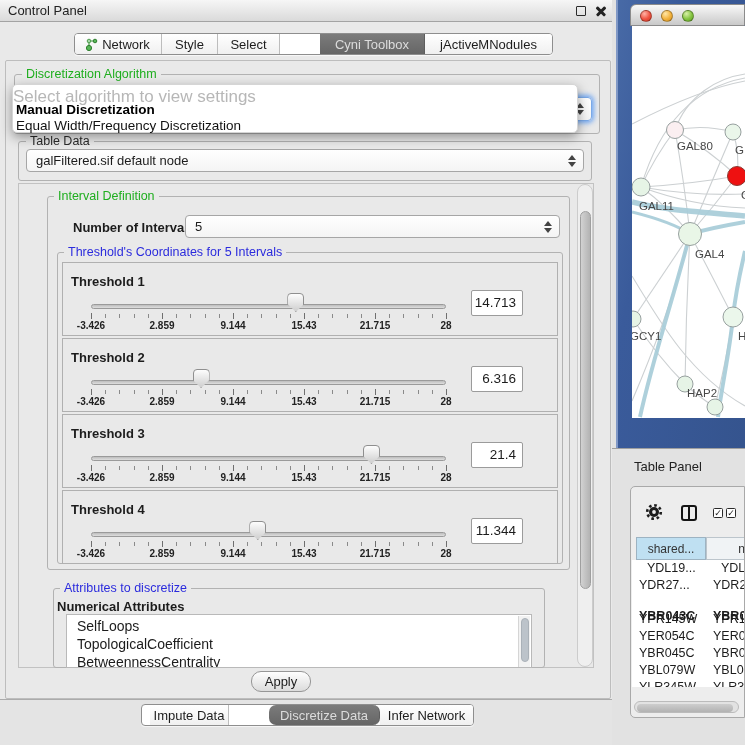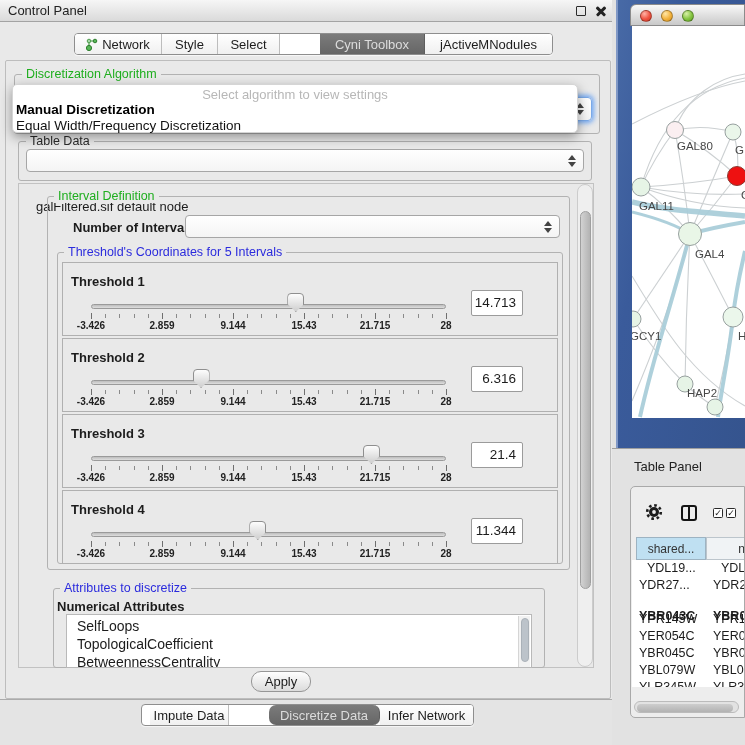--- a/index.html
+++ b/index.html
@@ -46,8 +46,8 @@
   
   #algo-popup { left:12px; top:84px; width:566px; height:49px; background:#fff;
     border:1px solid #d5d5d5; border-radius:5px; box-shadow:0 4px 12px rgba(0,0,0,.38); z-index:20; }
-  #algo-popup .ph { position:absolute; top:2px; left:0; width:100%; text-align:center;
-    font-size:13px; color:#b7b7b7; }
+  #algo-popup .ph { position:absolute; top:2px; left:0; width:100%; text-align:left;
+    font-size:17px; color:#b7b7b7; }
   #algo-popup .opt0 { position:absolute; top:17px; left:3px; font-size:13.5px; font-weight:bold; color:#000; }
   #algo-popup .opt1 { position:absolute; top:33px; left:3px; font-size:13.5px; color:#111; }
 

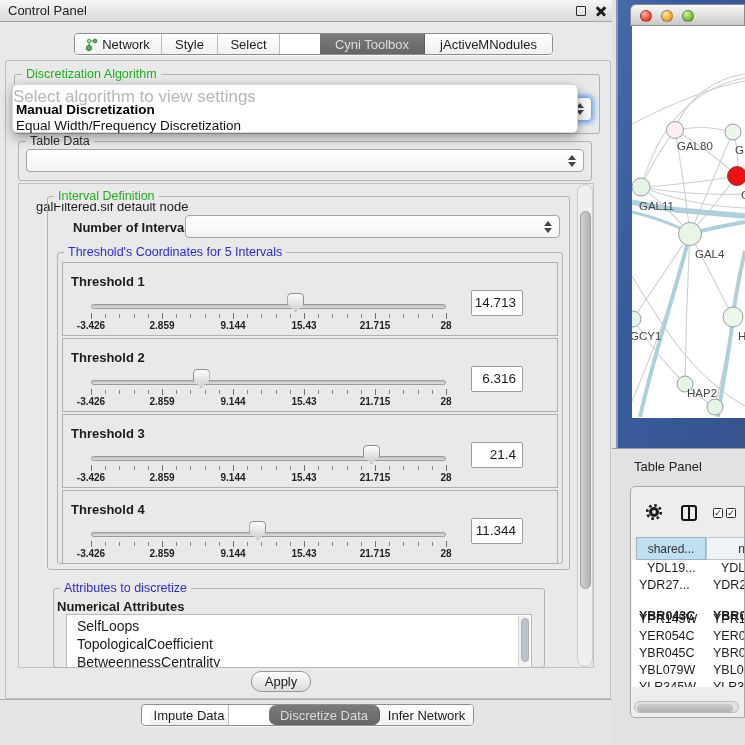--- a/index.html
+++ b/index.html
@@ -35,7 +35,7 @@
   
   .combo { position:absolute; background:linear-gradient(#ffffff,#f4f4f4);
     border:1px solid #a6a6a6; border-radius:4px; font-size:13px; }
-  .combo .val { position:absolute; left:9px; top:0; line-height:21px; white-space:nowrap;margin-top:46px; }
+  .combo .val { position:absolute; left:9px; top:0; line-height:21px; white-space:nowrap; }
   .arrows { position:absolute; right:7px; top:50%; width:8px; height:12px; transform:translateY(-50%); }
   .arrows i { position:absolute; left:0; width:0; height:0;
     border-left:4px solid transparent; border-right:4px solid transparent; }

